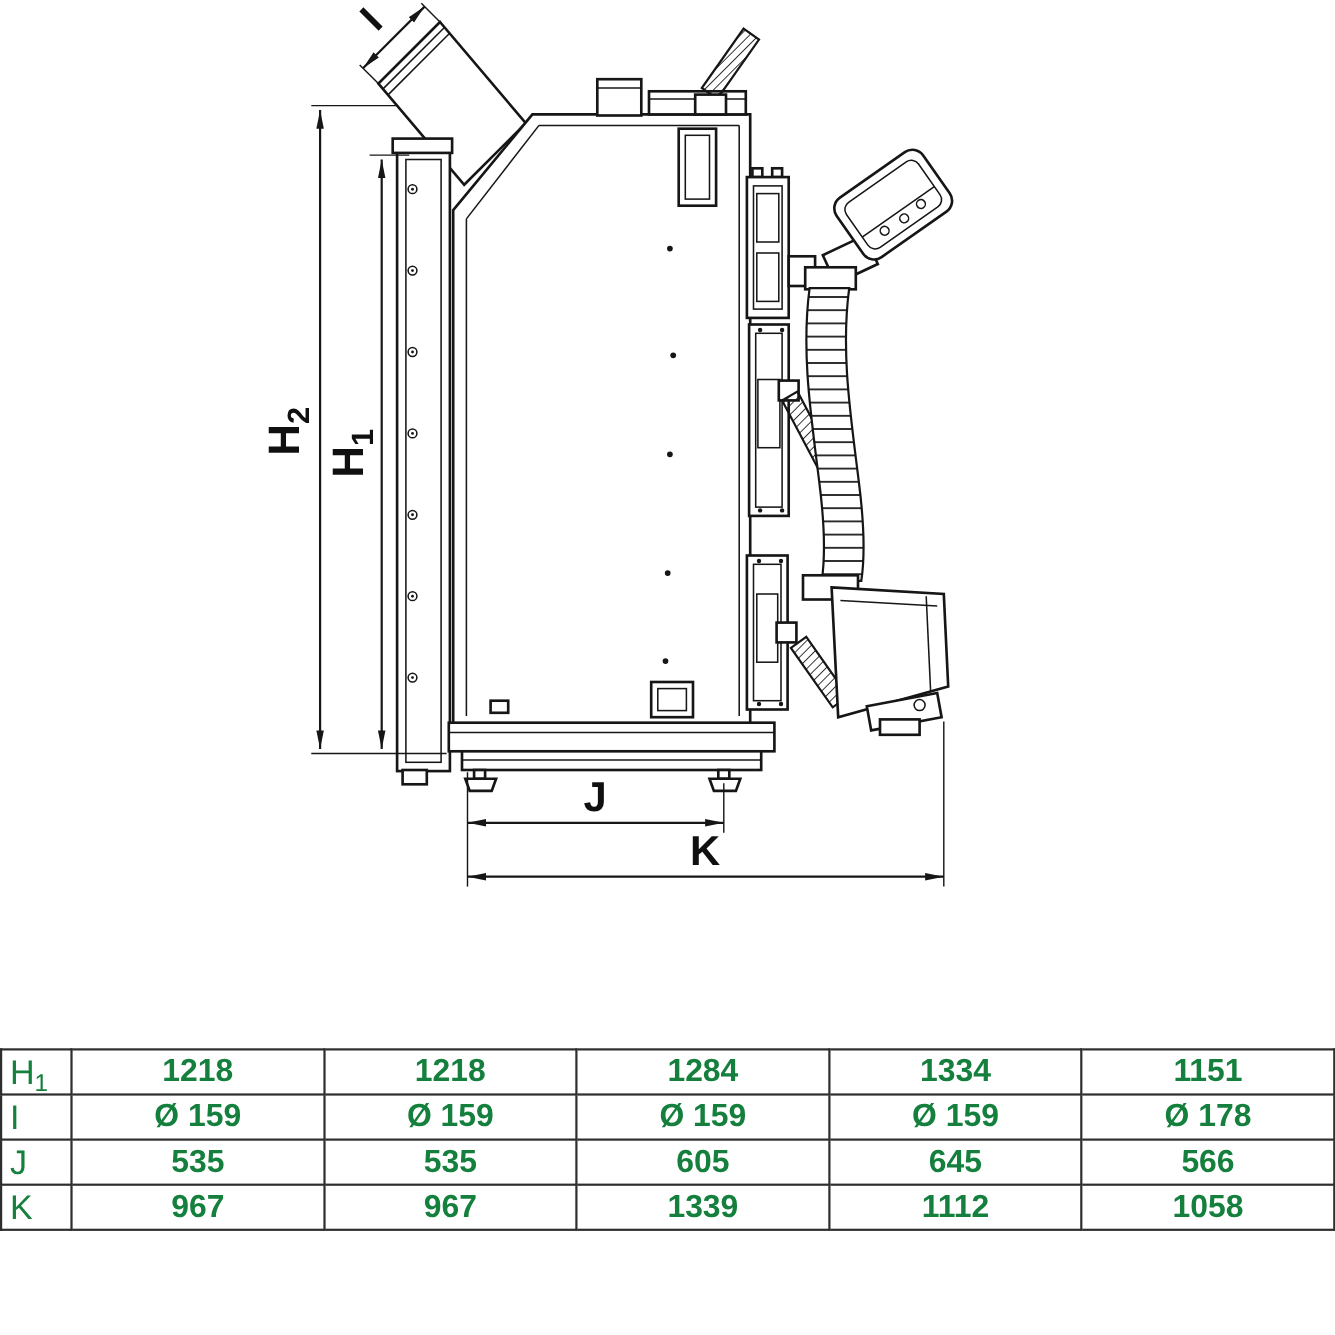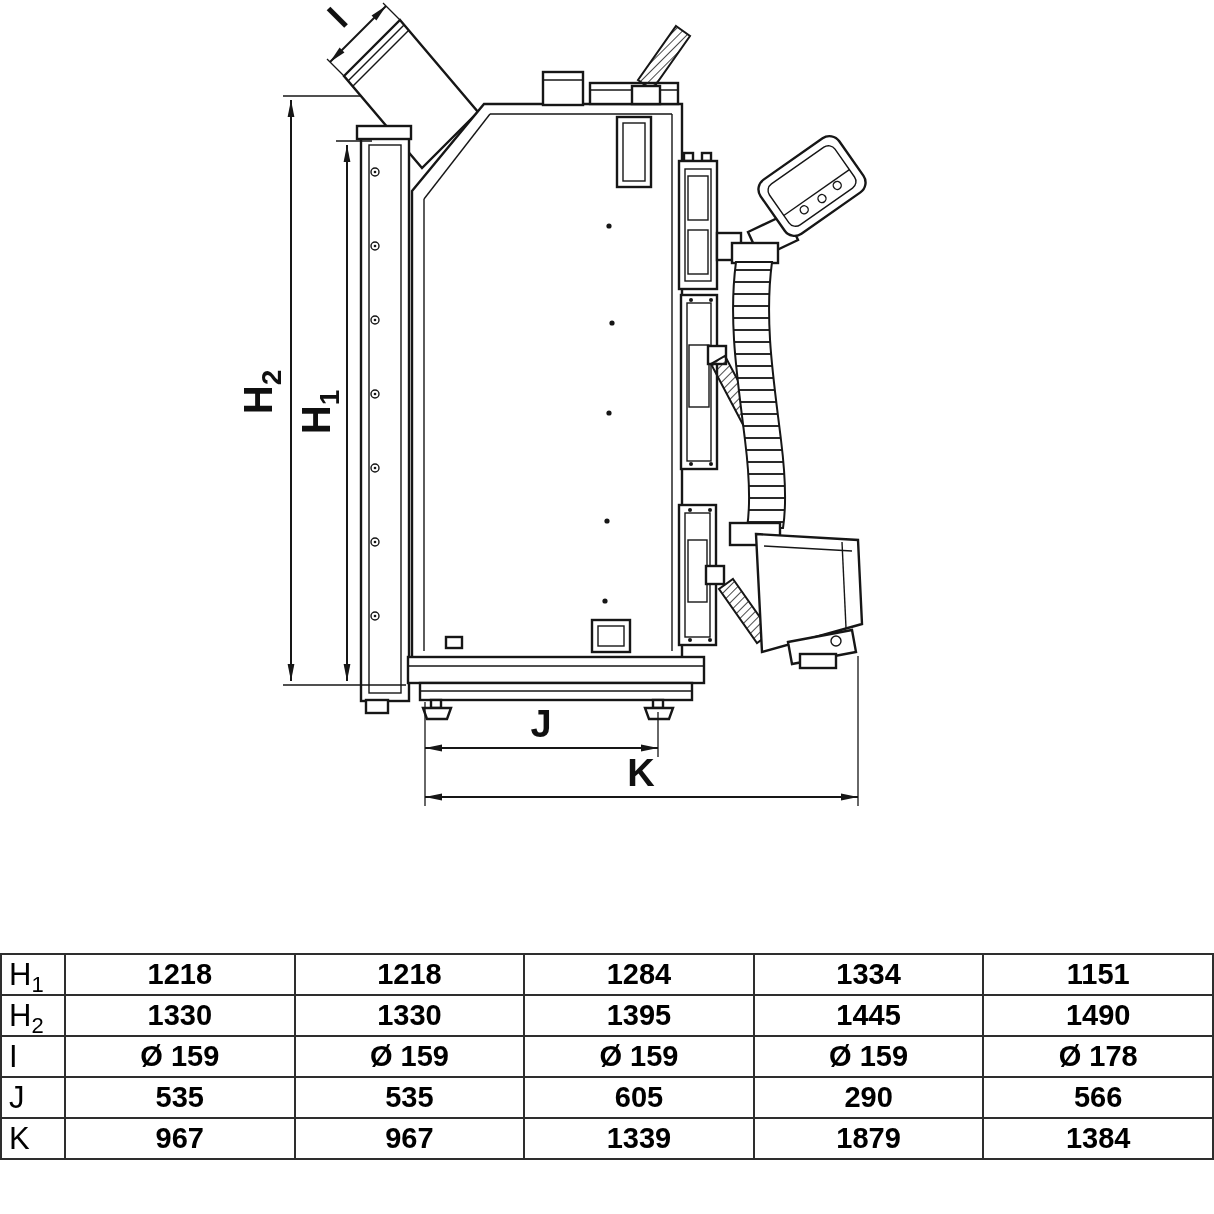--- a/index.html
+++ b/index.html
@@ -28,7 +28,7 @@
     border: 2px solid #2e2e2e;
     height: 41px; padding: 0;
     text-align: center;
-    font-size: 29px; font-weight: bold; color: #000000;
+    font-size: 29px; font-weight: bold; color: #15803d;
     font-family: "Liberation Sans", sans-serif;
   }
   table.dims td.label-cell {

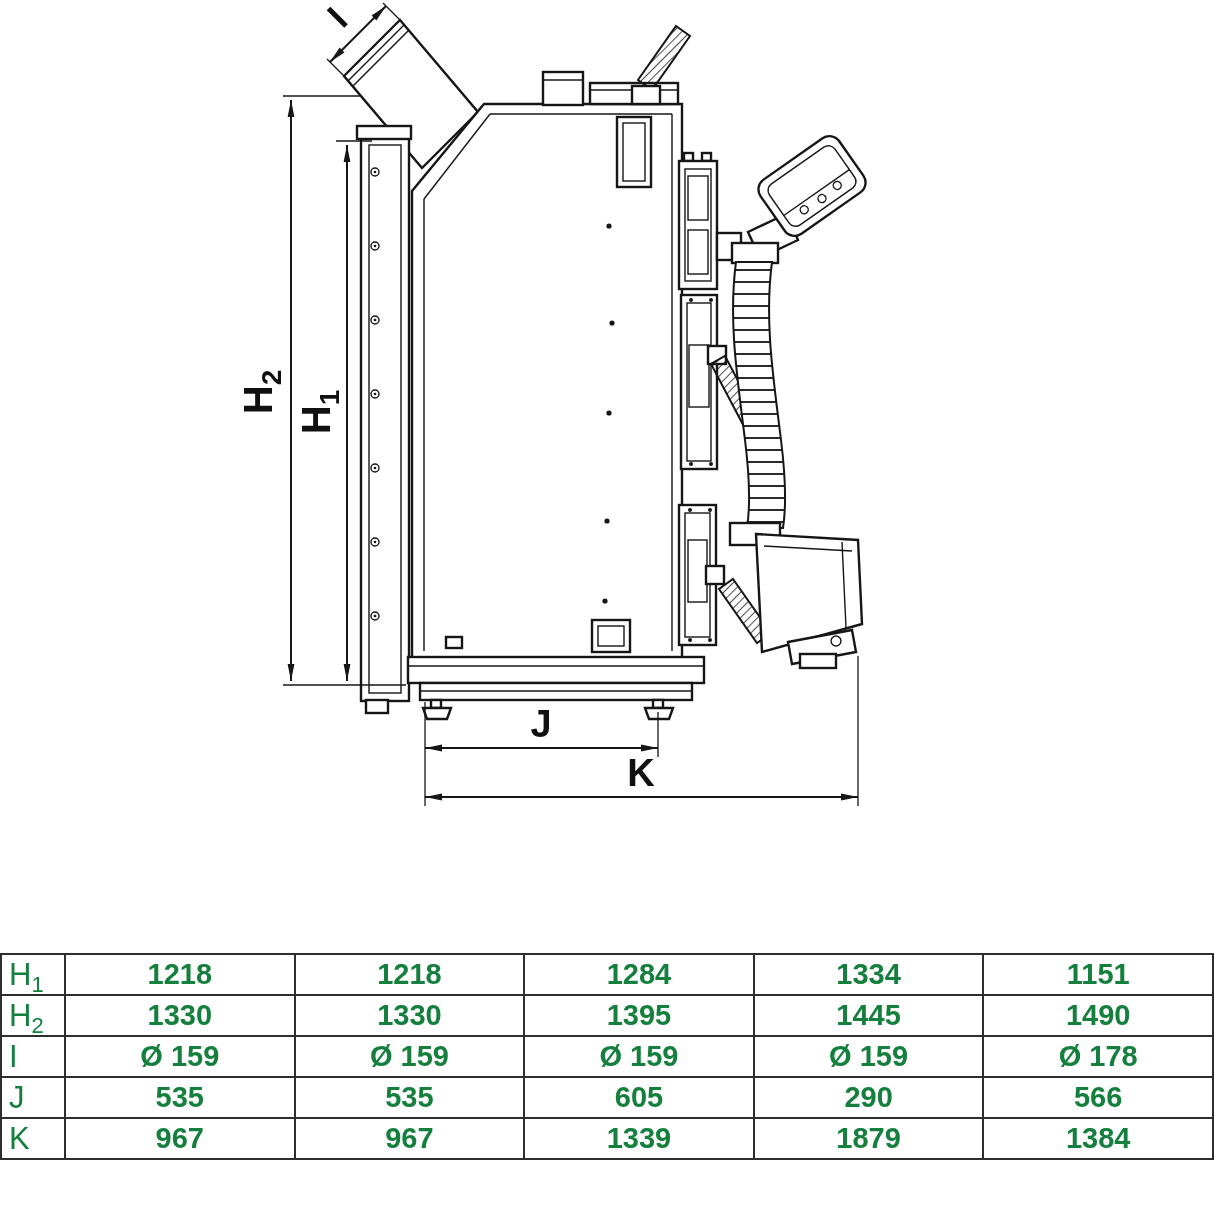--- a/index.html
+++ b/index.html
@@ -239,14 +239,6 @@
           <td class="value-cell">1151</td>
         </tr>
         <tr>
-          <td class="label-cell"><span>H</span><sub>2</sub></td>
-          <td class="value-cell">1330</td>
-          <td class="value-cell">1330</td>
-          <td class="value-cell">1395</td>
-          <td class="value-cell">1445</td>
-          <td class="value-cell">1490</td>
-        </tr>
-        <tr>
           <td class="label-cell"><span>I</span></td>
           <td class="value-cell">Ø 159</td>
           <td class="value-cell">Ø 159</td>

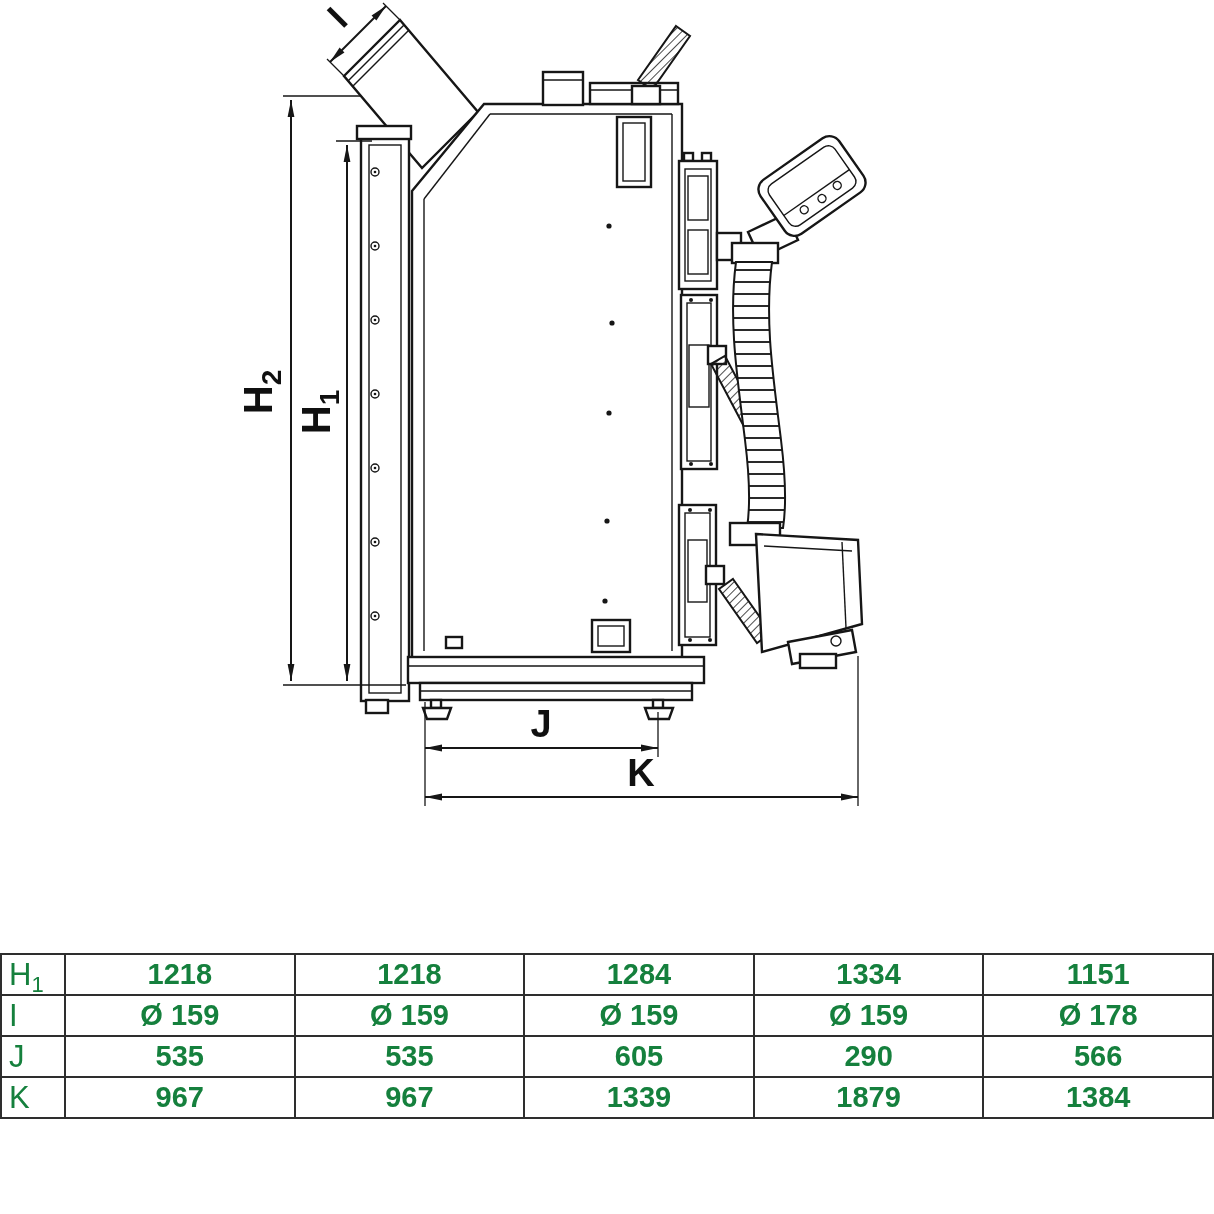--- a/index.html
+++ b/index.html
@@ -251,7 +251,7 @@
           <td class="value-cell">535</td>
           <td class="value-cell">535</td>
           <td class="value-cell">605</td>
-          <td class="value-cell">290</td>
+          <td class="value-cell">645</td>
           <td class="value-cell">566</td>
         </tr>
         <tr>

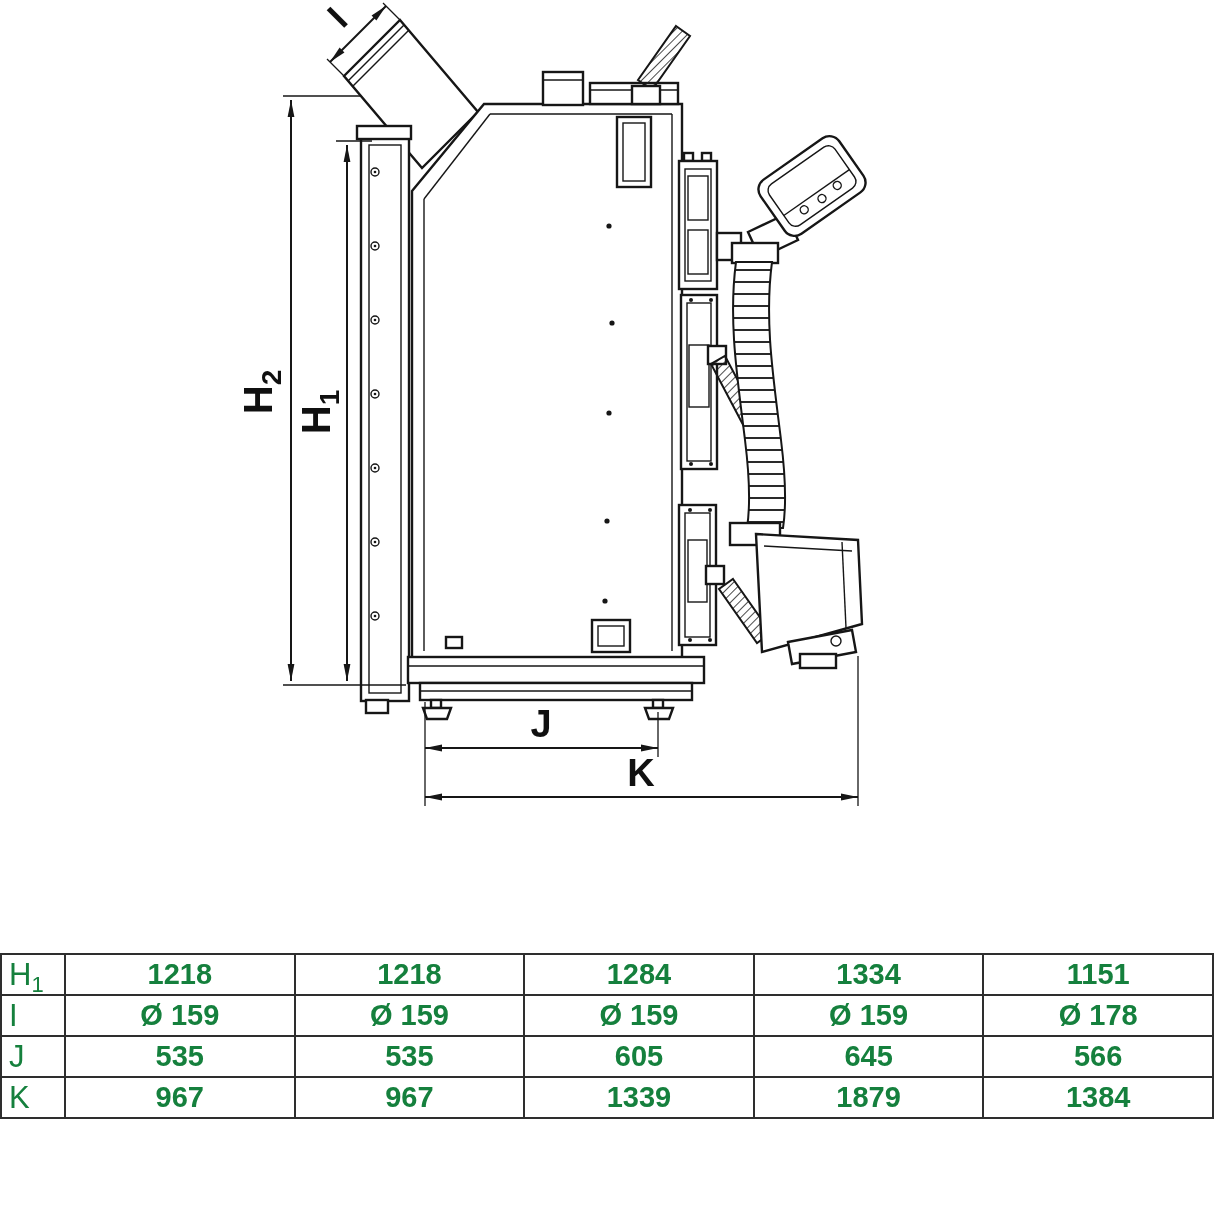--- a/index.html
+++ b/index.html
@@ -259,7 +259,7 @@
           <td class="value-cell">967</td>
           <td class="value-cell">967</td>
           <td class="value-cell">1339</td>
-          <td class="value-cell">1879</td>
+          <td class="value-cell">1112</td>
           <td class="value-cell">1384</td>
         </tr>
       </tbody>

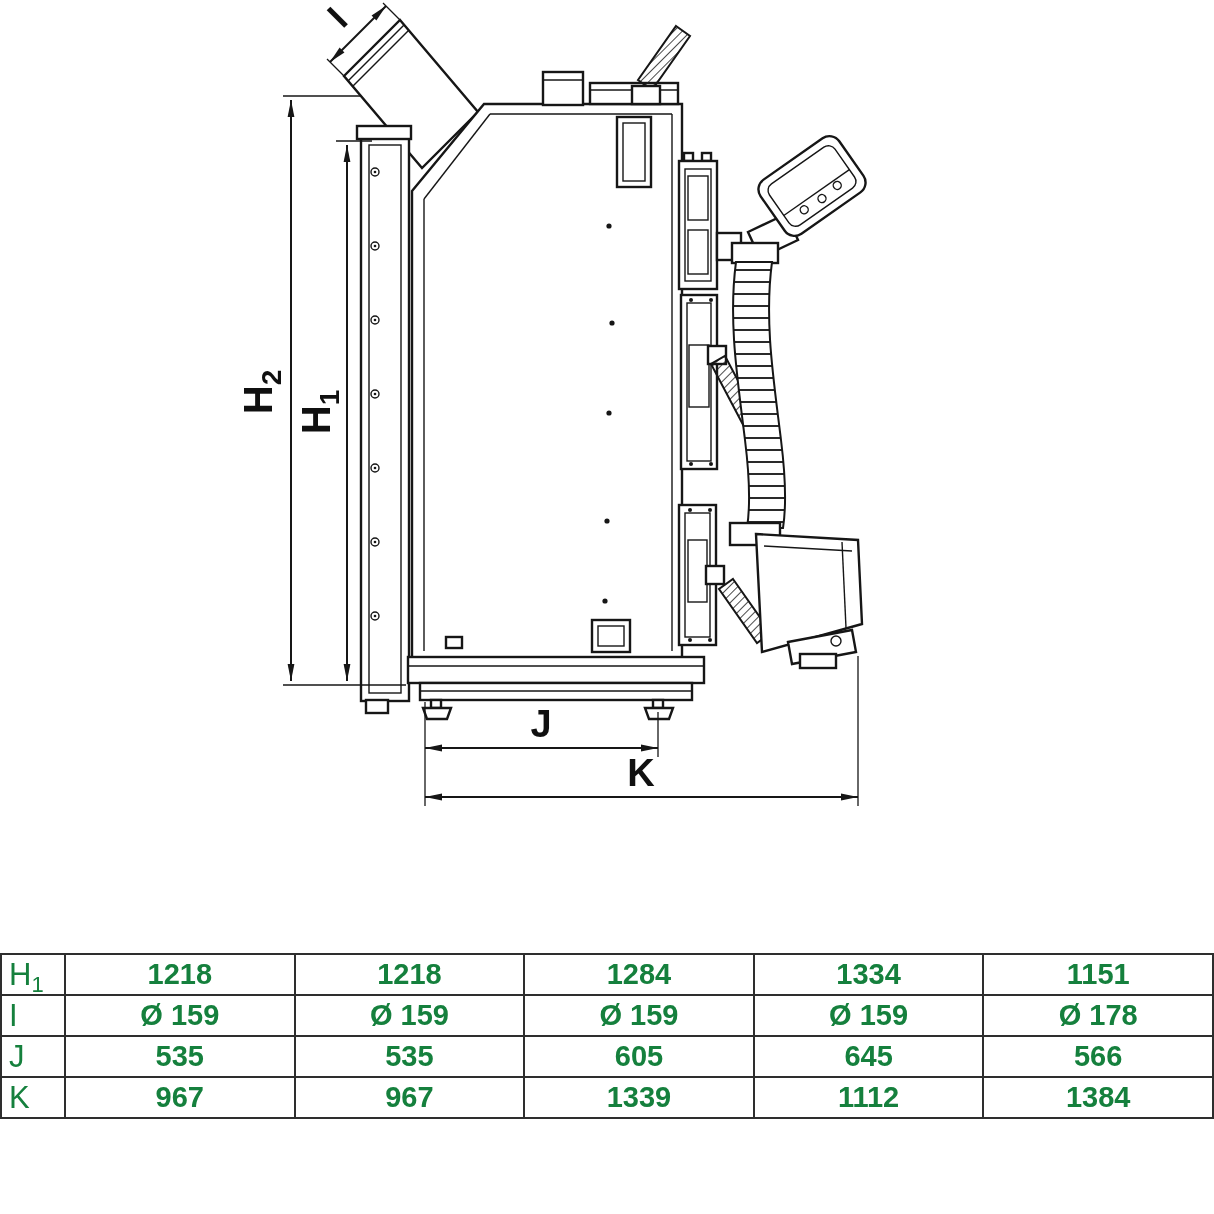--- a/index.html
+++ b/index.html
@@ -260,7 +260,7 @@
           <td class="value-cell">967</td>
           <td class="value-cell">1339</td>
           <td class="value-cell">1112</td>
-          <td class="value-cell">1384</td>
+          <td class="value-cell">1058</td>
         </tr>
       </tbody>
   </table>

